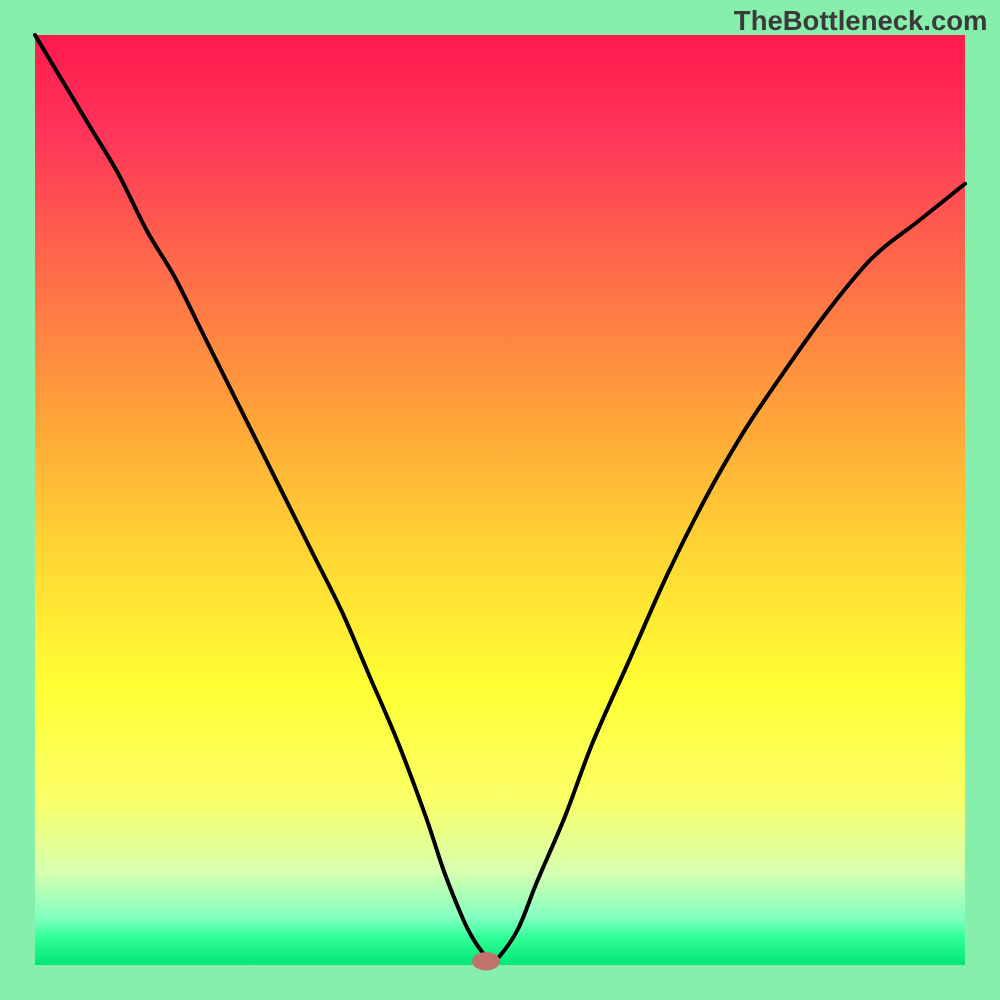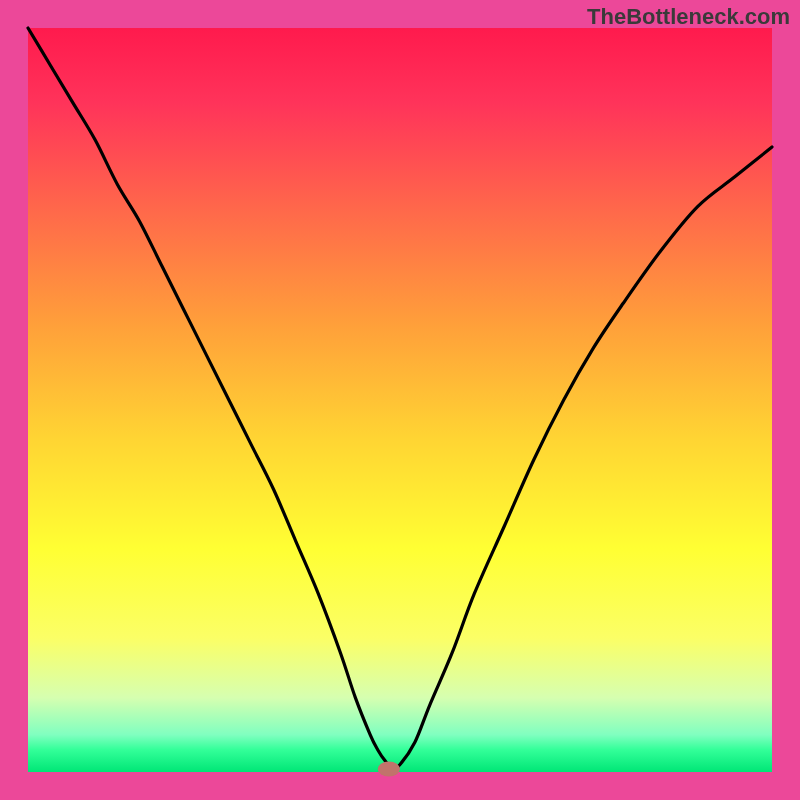--- a/index.html
+++ b/index.html
@@ -14,7 +14,7 @@
     position: relative;
     width: 800px;
     height: 800px;
-    background: #ec4899;
+    background: #86efac;
   }
   .watermark {
     position: absolute;

